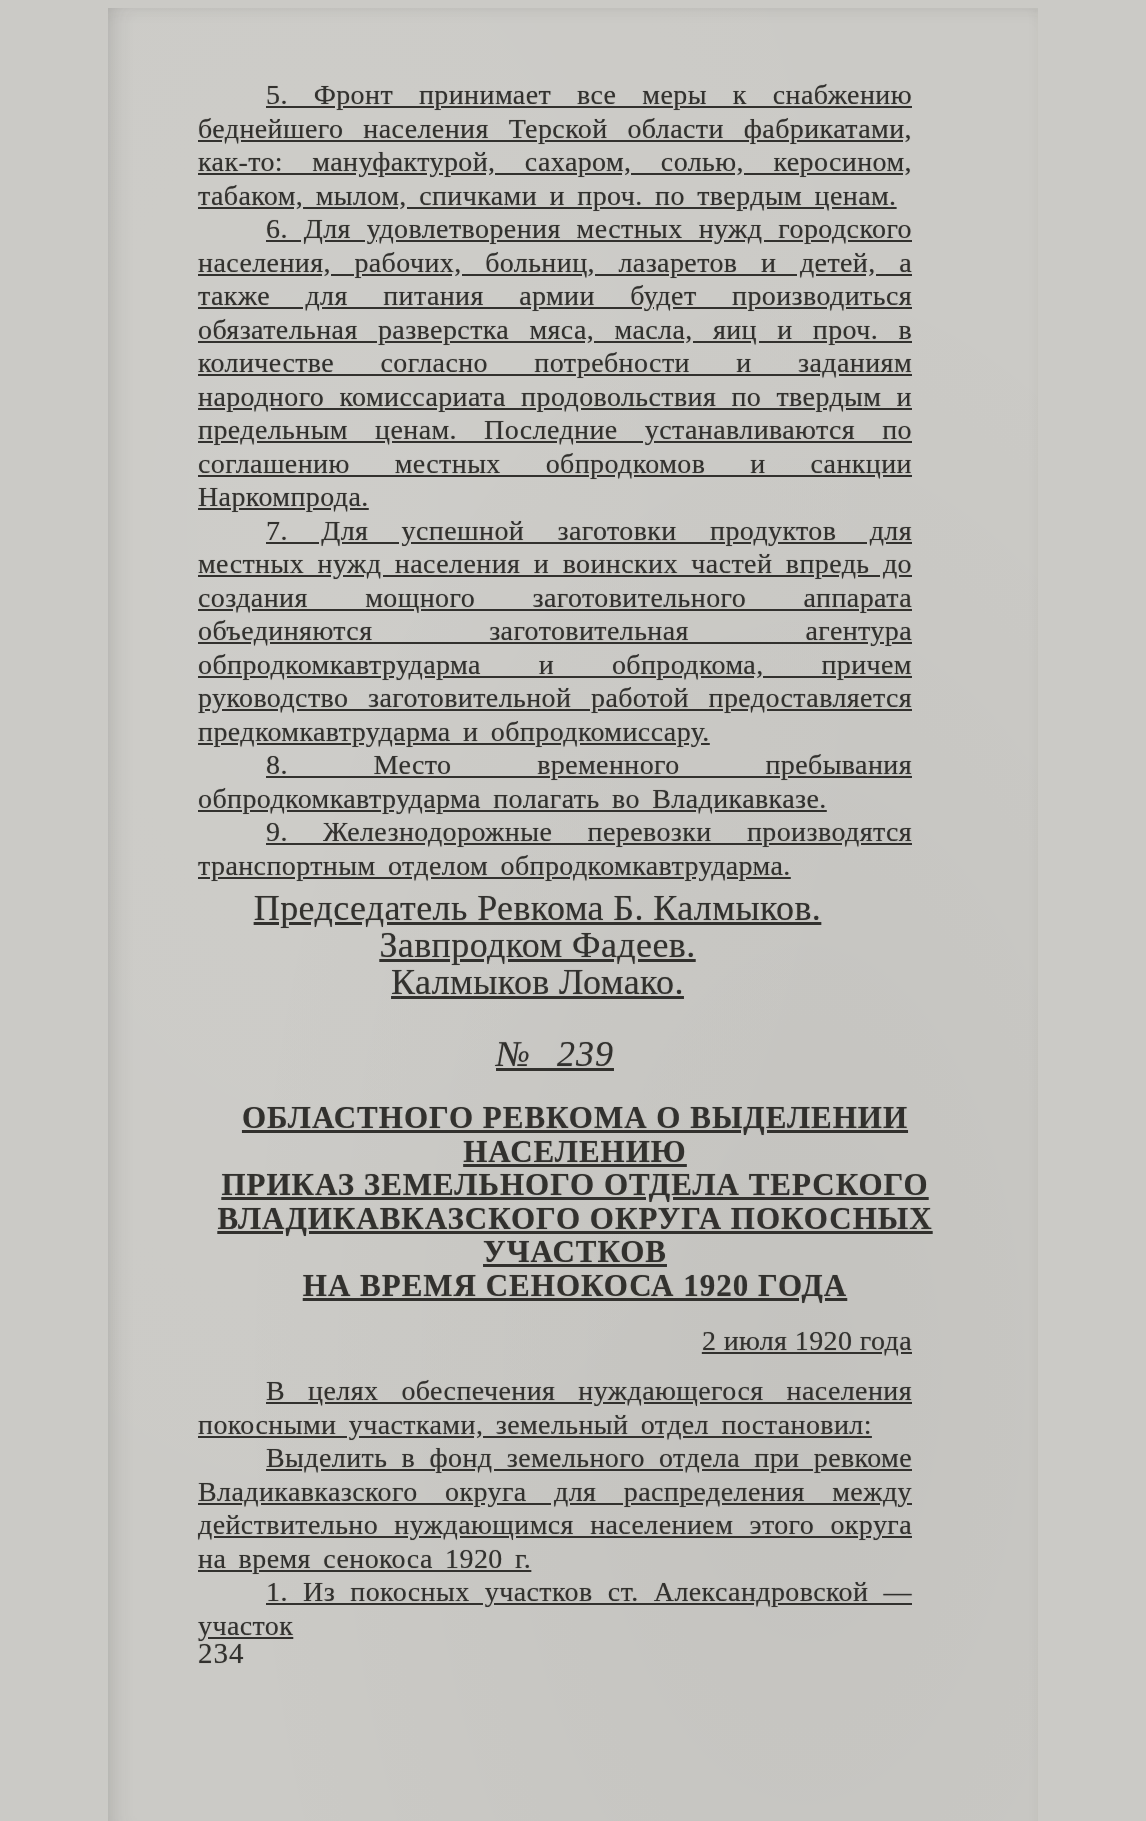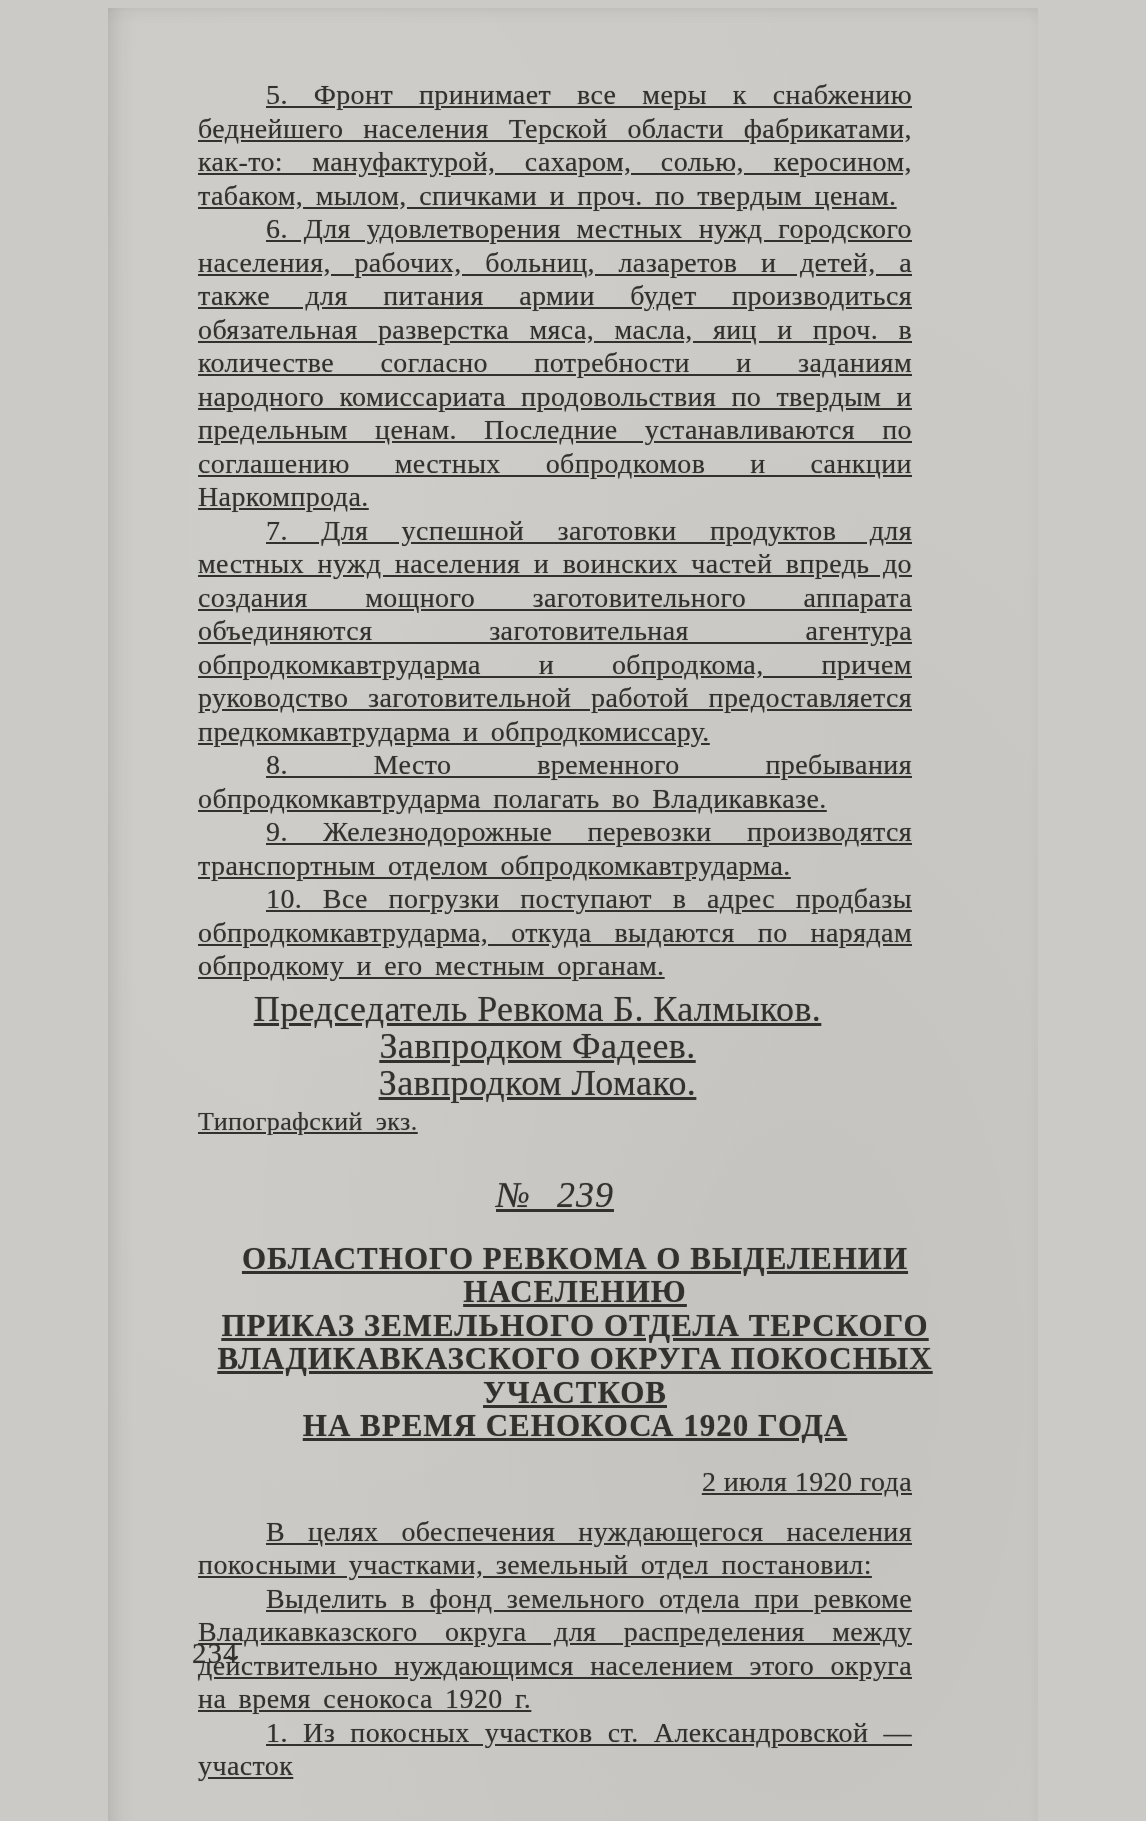--- a/index.html
+++ b/index.html
@@ -102,7 +102,6 @@
       <p class="body-para">7. Для успешной заготовки продуктов для местных нужд населения и воинских частей впредь до создания мощного заготовительного аппарата объединяются заготовительная агентура обпродкомкавтрударма и обпродкома, причем руководство заготовительной работой предоставляется предкомкавтрударма и обпродкомиссару.</p>
       <p class="body-para">8. Место временного пребывания обпродкомкавтрударма полагать во Владикавказе.</p>
       <p class="body-para">9. Железнодорожные перевозки производятся транспортным отделом обпродкомкавтрударма.</p>
-      <p class="body-para">10. Все погрузки поступают в адрес продбазы обпродкомкавтрударма, откуда выдаются по нарядам обпродкому и его местным органам.</p>
 
       <div class="signatures">
         <div>Председатель Ревкома Б. Калмыков.</div>

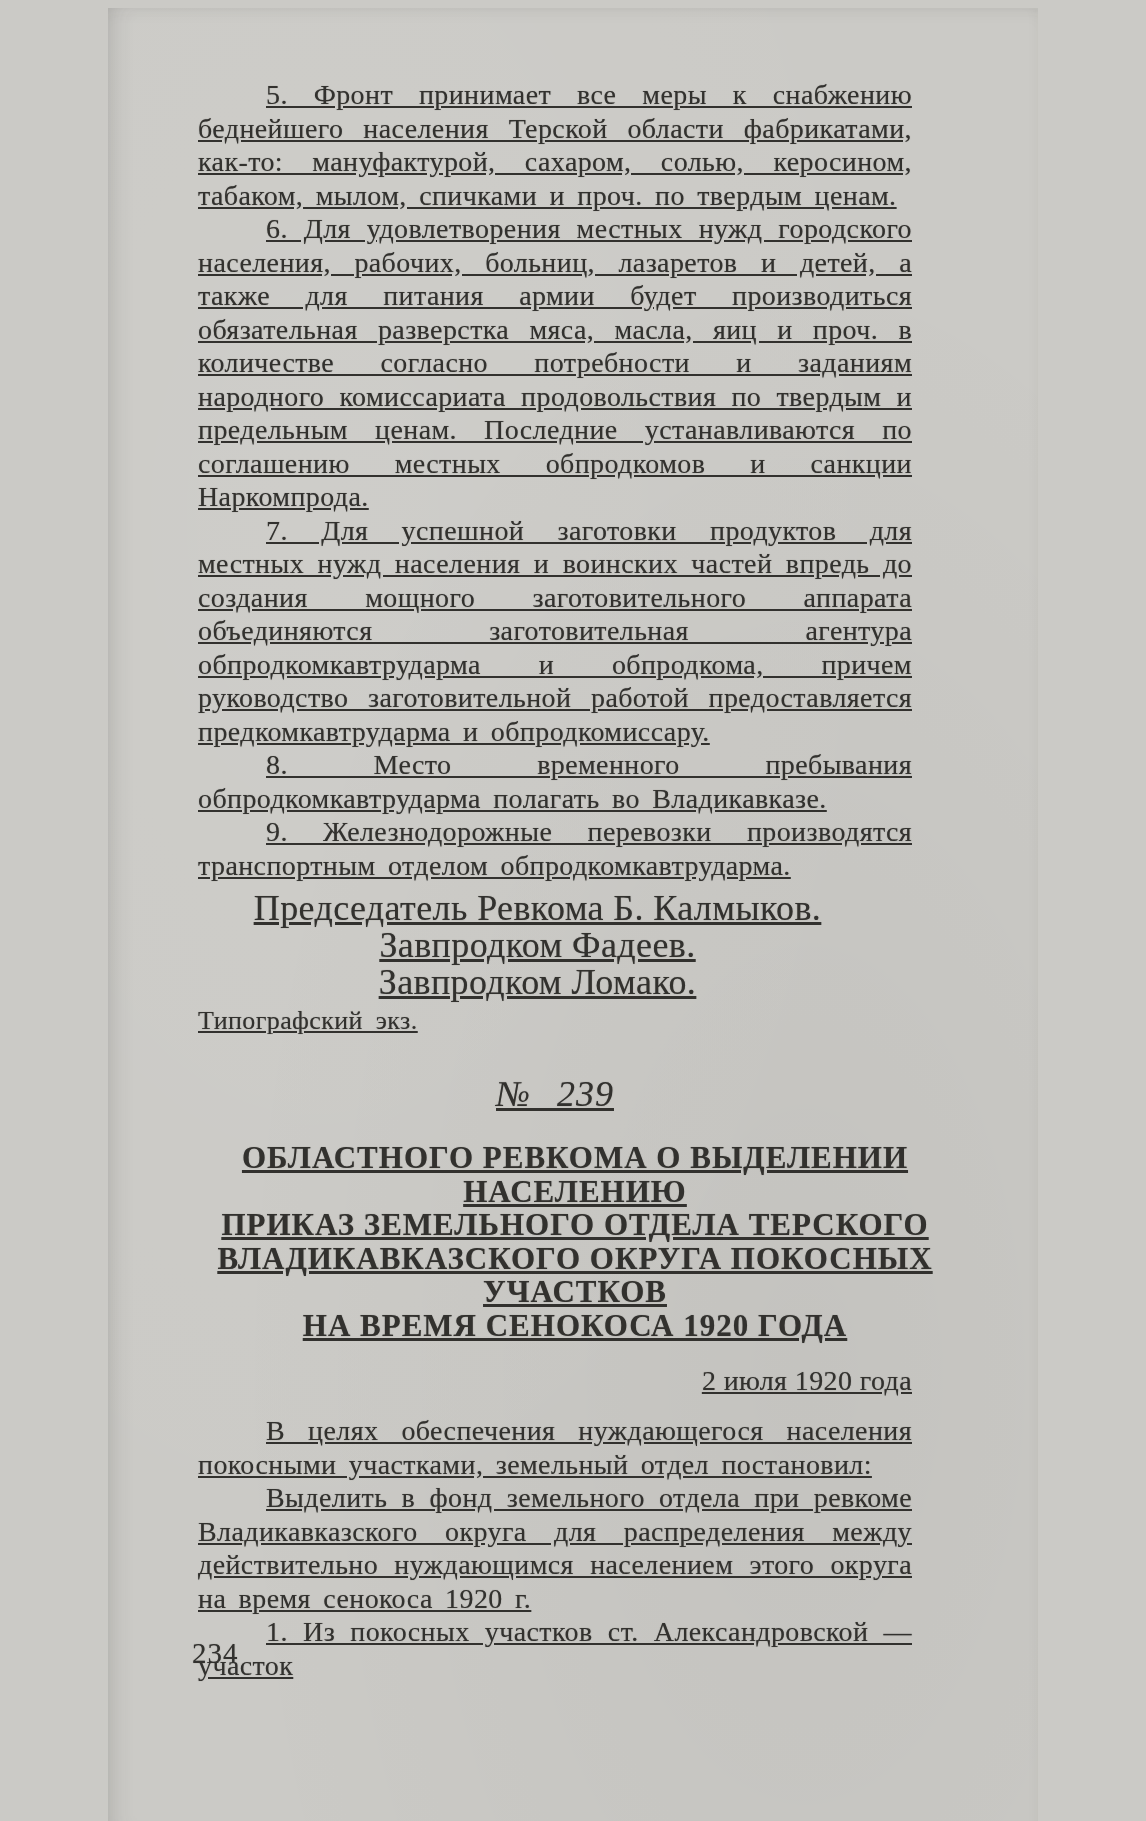--- a/index.html
+++ b/index.html
@@ -106,7 +106,7 @@
       <div class="signatures">
         <div>Председатель Ревкома Б. Калмыков.</div>
         <div>Завпродком Фадеев.</div>
-        <div>Завпродком Ломако.</div>
+        <div>Калмыков Ломако.</div>
       </div>
 
       <div class="archive-block">

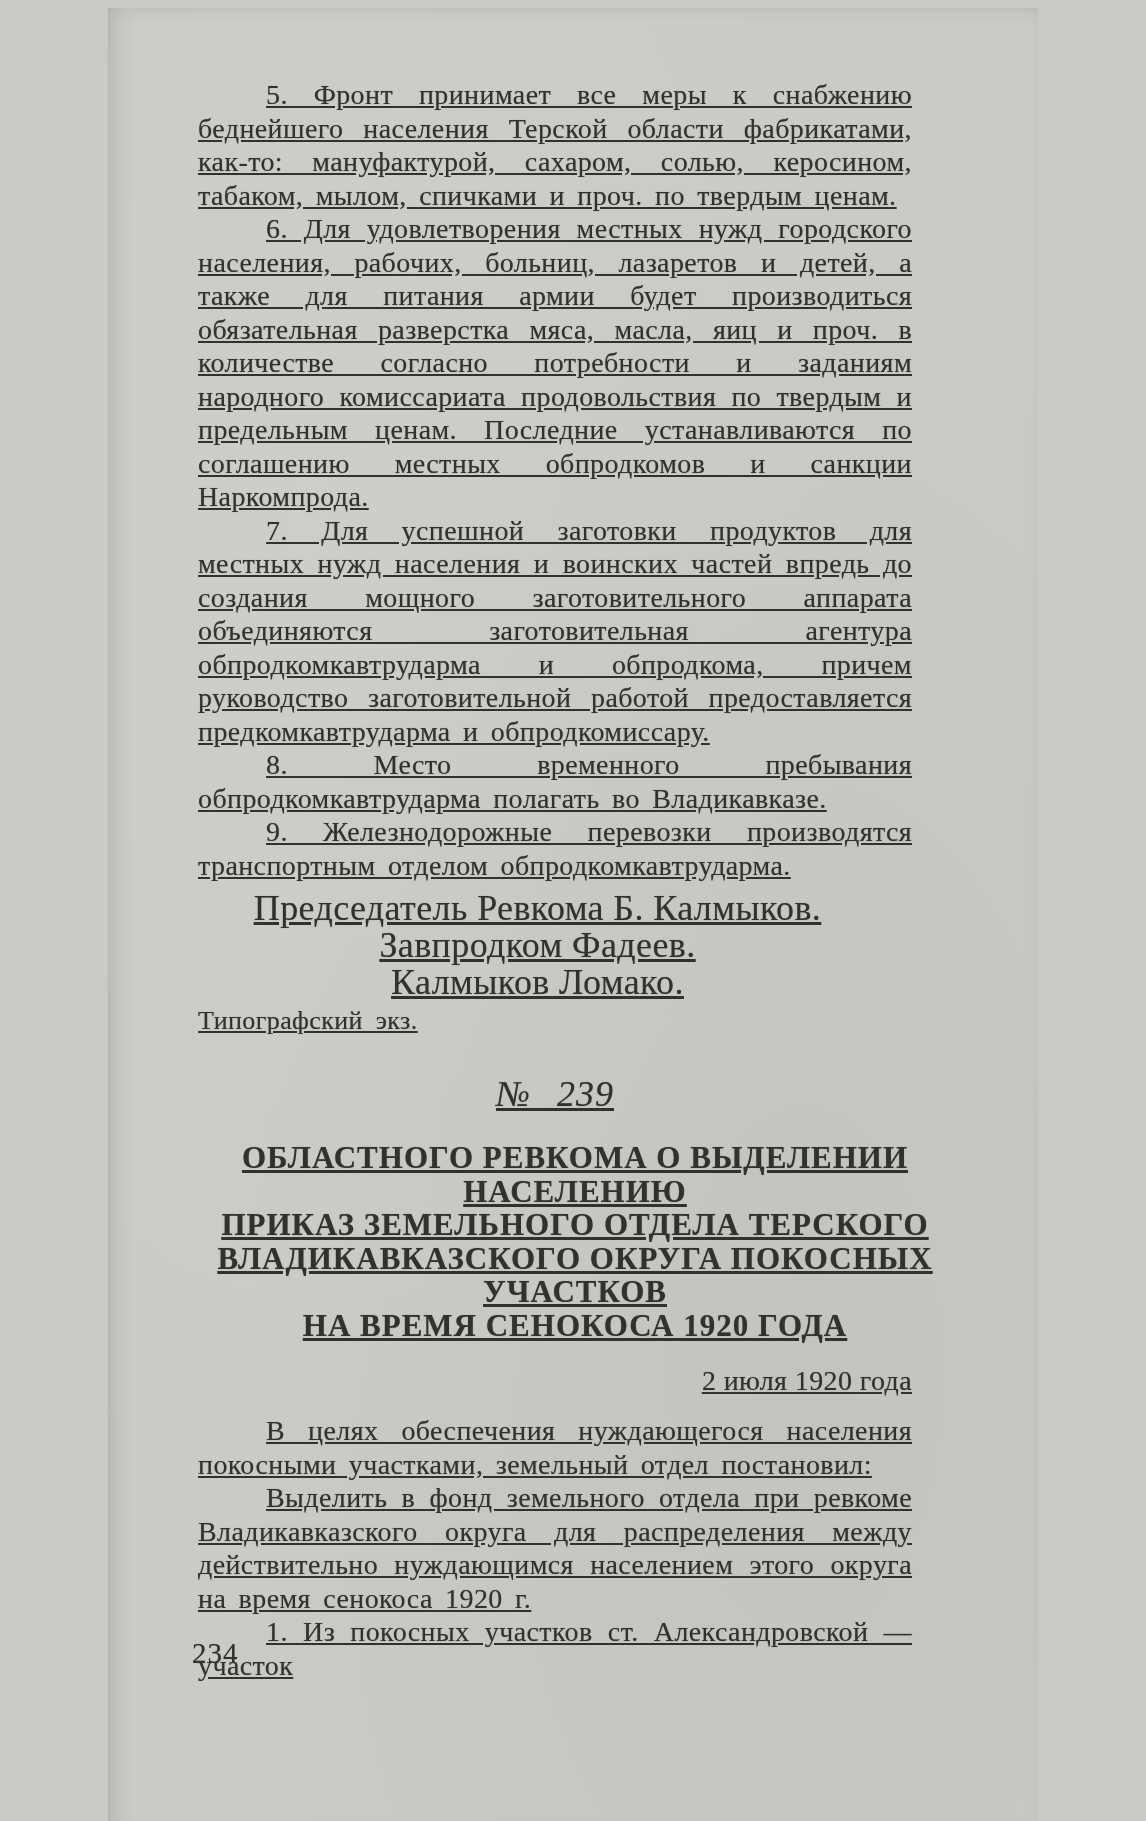--- a/index.html
+++ b/index.html
@@ -110,7 +110,6 @@
       </div>
 
       <div class="archive-block">
-        <div>Типографский экз.</div>
       </div>
     </section>
 

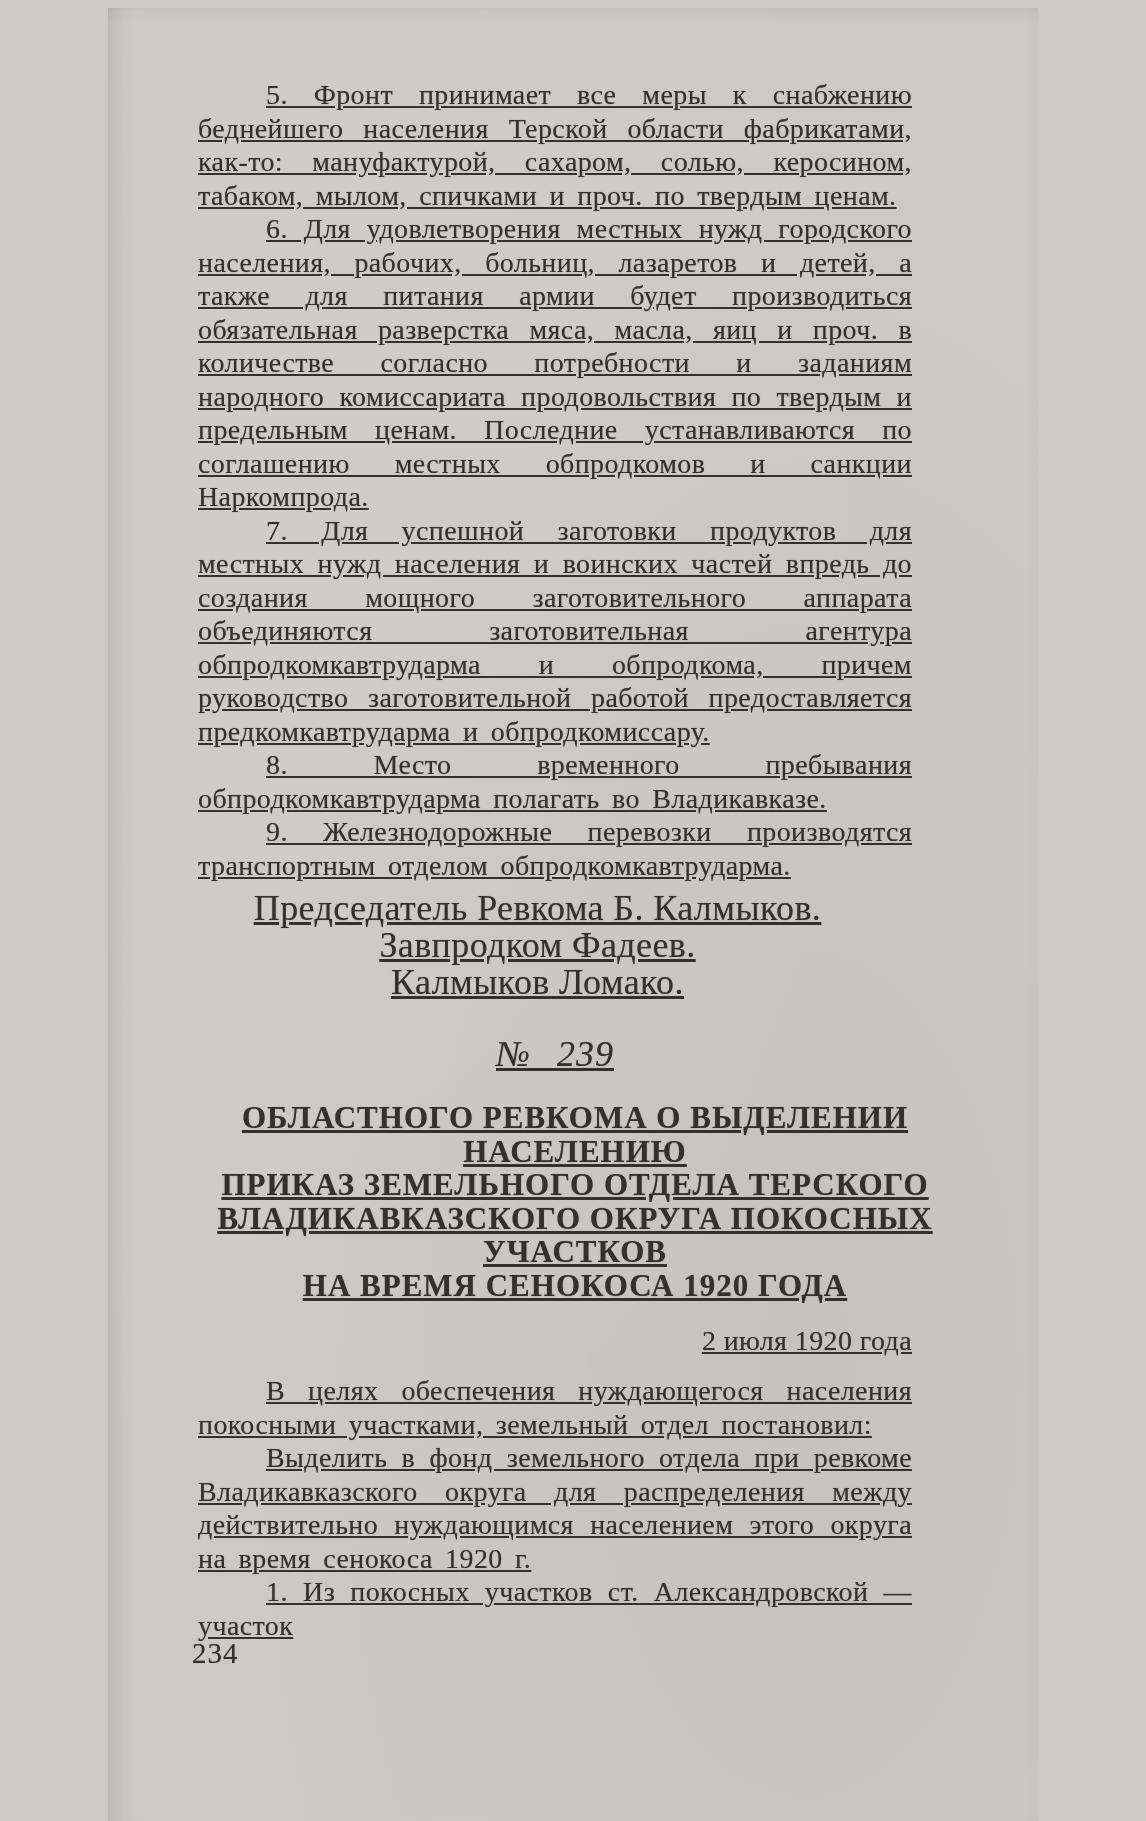--- a/index.html
+++ b/index.html
@@ -82,7 +82,7 @@
   }
   .page-number {
     position: absolute;
-    left: 84px;
+    left: 90px;
     top: 1628px;
     font-size: 29px;
     line-height: 34px;

